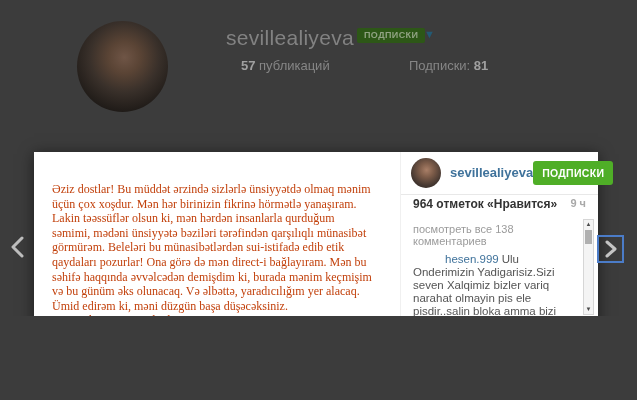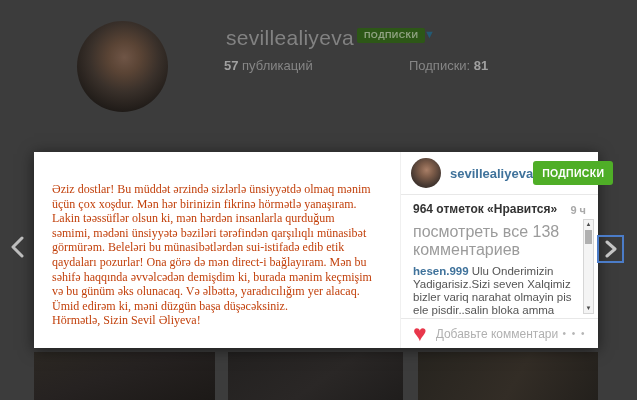--- a/index.html
+++ b/index.html
@@ -5,7 +5,7 @@
   * { margin:0; padding:0; box-sizing:border-box; }
   html,body { width:637px; height:400px; overflow:hidden; }
   body { font-family:"Liberation Sans", sans-serif; background:#3c3c3c; position:relative; }
-  .stage { position:absolute; left:0; top:0; width:637px; height:400px; background:#3c3c3c; overflow:hidden; }
+  .stage { position:absolute; left:0; top:0; width:637px; height:316px; background:#3c3c3c; overflow:hidden; }
 
   
   .bd-avatar { position:absolute; left:77px; top:21px; width:91px; height:91px; border-radius:50%;

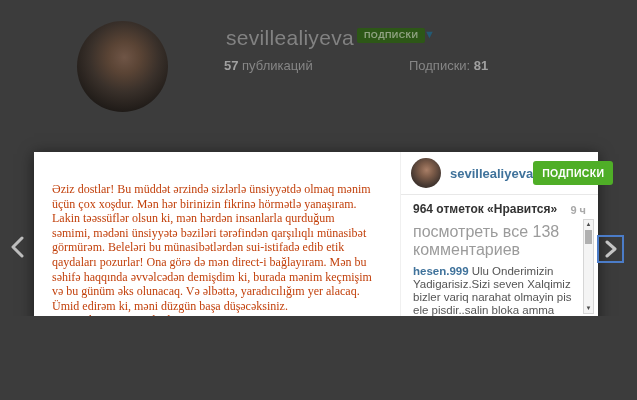--- a/index.html
+++ b/index.html
@@ -16,7 +16,7 @@
   .bd-caret { position:absolute; left:424px; top:28px; font-size:11px; color:#235a74; }
   .bd-stats { position:absolute; top:58px; font-size:13px; color:#868686; }
   .bd-stats b { color:#a0a0a0; font-weight:bold; }
-  .st1 { left:224px; } .st2 { left:322px; } .st3 { left:409px; }
+  .st1 { left:241px; } .st2 { left:322px; } .st3 { left:409px; }
 
   .thumb { position:absolute; top:352px; height:48px; }
   .thumb1 { left:34px; width:181px; background:linear-gradient(160deg,#2c2823 0%,#262221 45%,#1c1917 100%); }

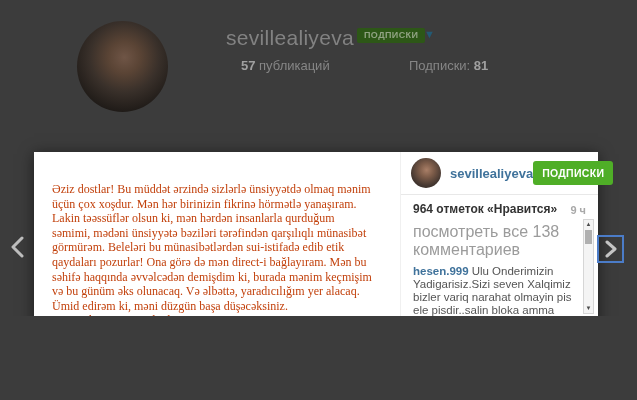--- a/index.html
+++ b/index.html
@@ -38,7 +38,7 @@
   .p-username { margin-left:9px; font-size:13px; font-weight:bold; color:#3f729b; }
   .p-follow { margin-left:auto; background:#4fae27; color:#fff; border:none; border-radius:3px;
     font-family:inherit; font-size:10.5px; font-weight:bold; letter-spacing:.3px; padding:6px 9px; cursor:pointer; }
-  .p-likes { height:26px; display:flex; align-items:flex-end; padding:2px 12px 0 12px; }
+  .p-likes { height:26px; display:flex; align-items:flex-start; padding:2px 12px 0 12px; }
   .likes-text { font-size:12px; font-weight:bold; color:#333; }
   .p-time { margin-left:auto; font-size:11px; color:#a8a8a8;font-weight:bold; }
   .p-comments { flex:1 1 auto; position:relative; overflow:hidden; padding:7px 24px 0 12px; }

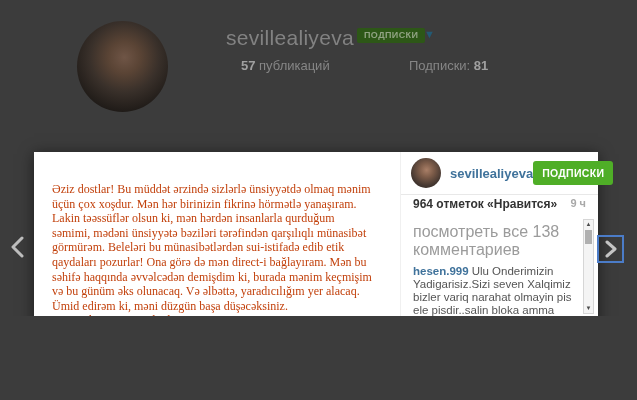--- a/index.html
+++ b/index.html
@@ -42,7 +42,7 @@
   .likes-text { font-size:12px; font-weight:bold; color:#333; }
   .p-time { margin-left:auto; font-size:11px; color:#a8a8a8;font-weight:bold; }
   .p-comments { flex:1 1 auto; position:relative; overflow:hidden; padding:7px 24px 0 12px; }
-  .view-all { font-size:16px; color:#9b9b9b; margin-bottom:6px; cursor:pointer; }
+  .view-all { font-size:11px; color:#9b9b9b; margin-bottom:6px; cursor:pointer; }
   .comment { font-size:11.5px; line-height:13px; color:#555; }
   .comment .author { font-weight:bold; color:#3f729b; margin-right:3px; cursor:pointer; }
 

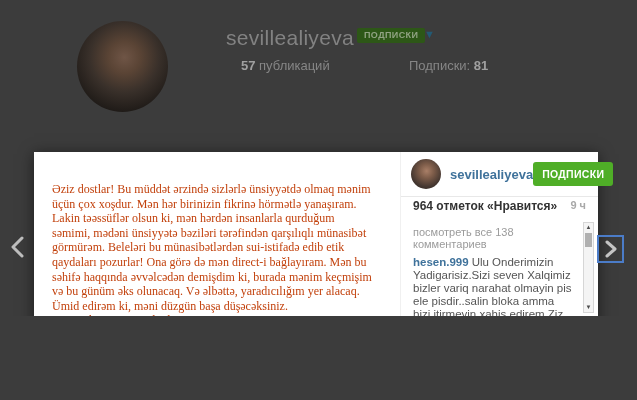--- a/index.html
+++ b/index.html
@@ -44,7 +44,7 @@
   .p-comments { flex:1 1 auto; position:relative; overflow:hidden; padding:7px 24px 0 12px; }
   .view-all { font-size:11px; color:#9b9b9b; margin-bottom:6px; cursor:pointer; }
   .comment { font-size:11.5px; line-height:13px; color:#555; }
-  .comment .author { font-weight:bold; color:#3f729b; margin-right:3px; cursor:pointer; }
+  .comment .author { font-weight:normal; color:#3f729b; margin-right:3px; cursor:pointer;margin-left:32px; }
 
   .scrollbar { position:absolute; right:4px; top:3px; bottom:4px; width:11px; background:#f4f4f4;
     border:1px solid #d6d6d6; display:flex; flex-direction:column; align-items:center; }

